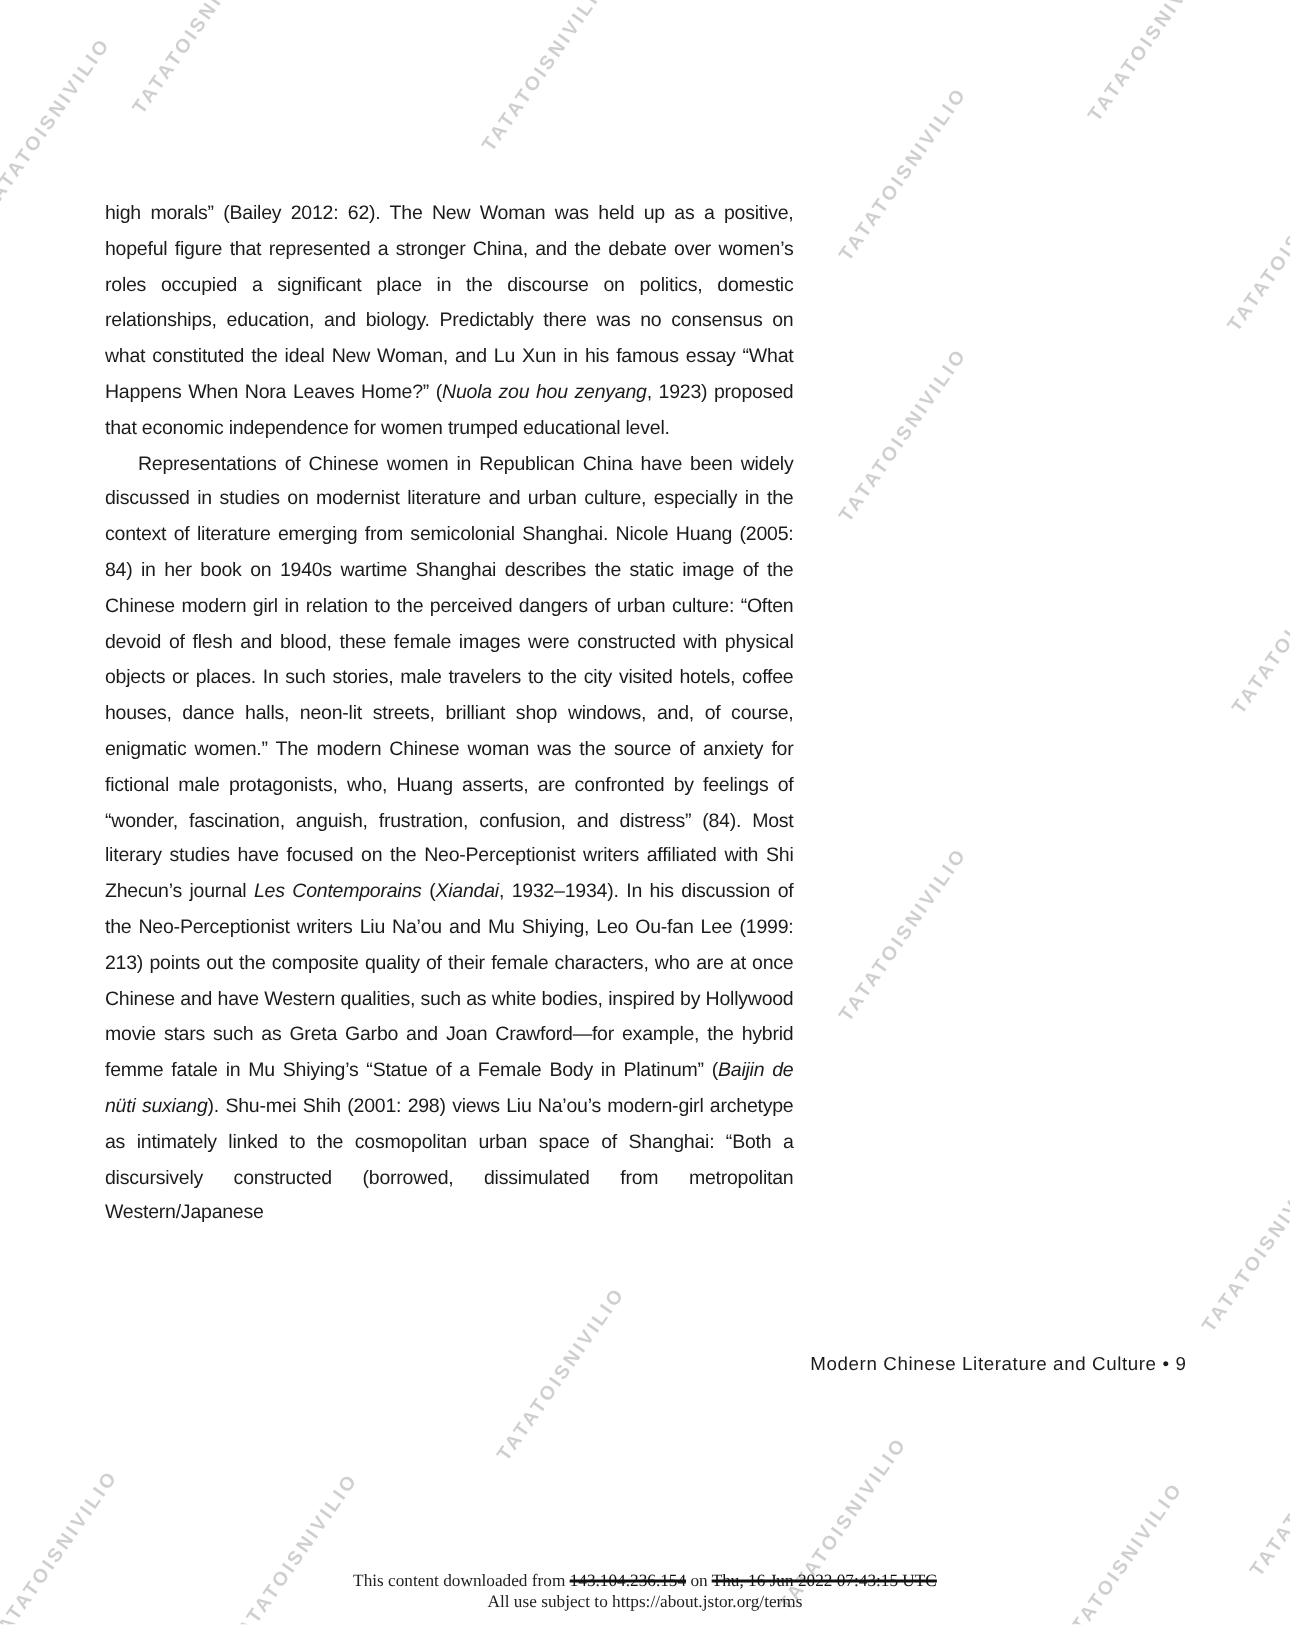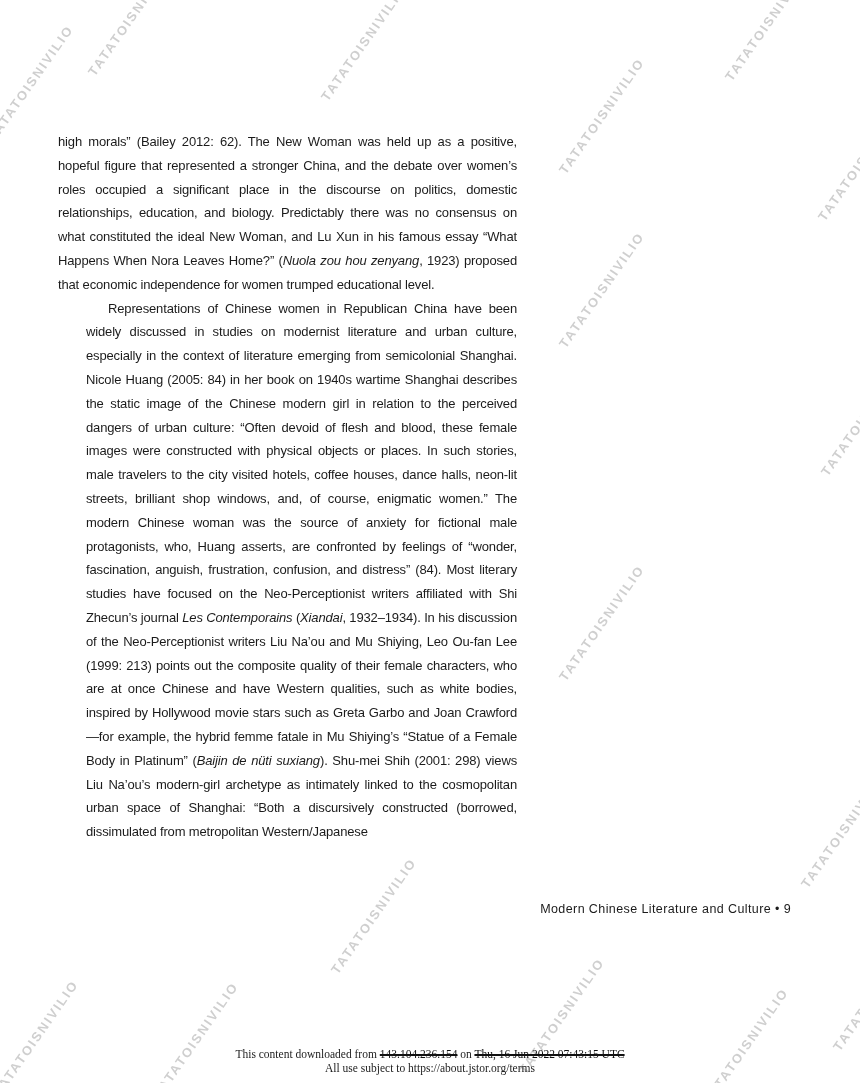--- a/index.html
+++ b/index.html
@@ -29,7 +29,7 @@
   
   .text-block {
     position: absolute;
-    left: 58px;
+    left: 70px;
     top: 130px;
     width: 459px;
     font-size: 13px;

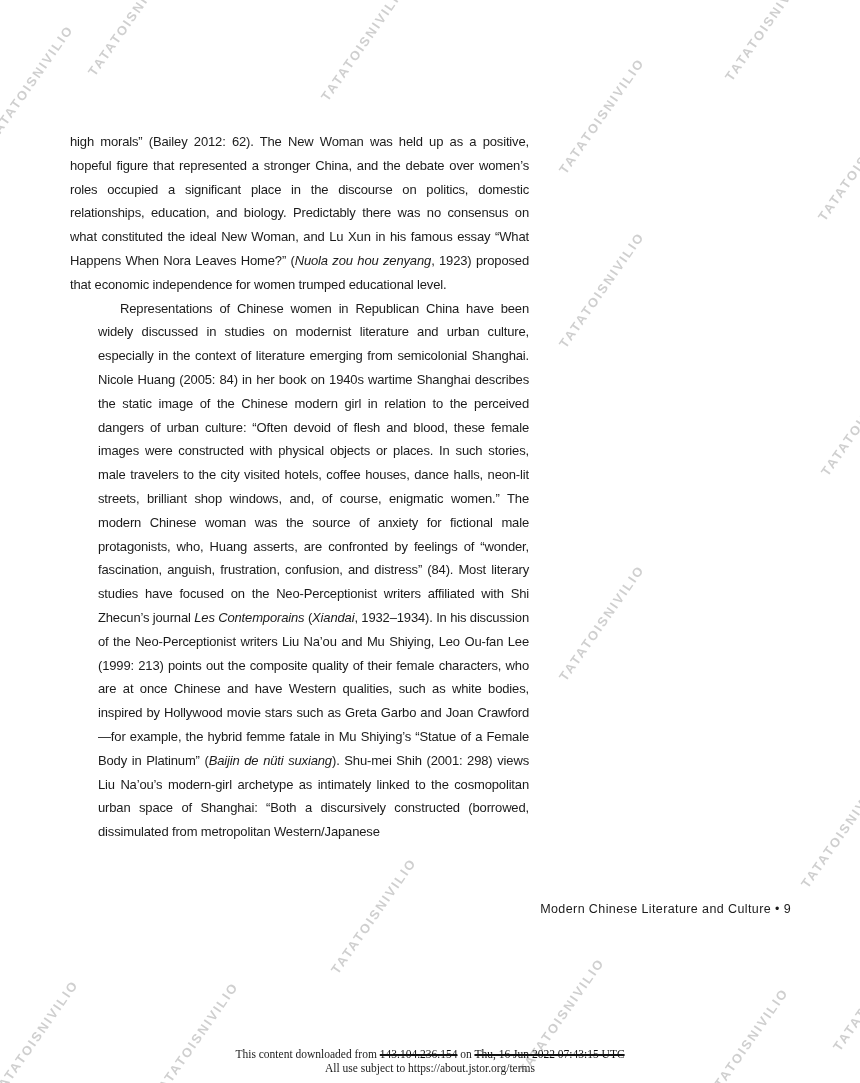--- a/index.html
+++ b/index.html
@@ -39,7 +39,7 @@
     color: #1b1b1b;
   }
   .text-block p { margin: 0; }
-  .text-block p.indent { text-indent: 22px; margin-left: 28px; }
+  .text-block p.indent { text-indent: 22px; }
   .it { font-style: italic; }
 
   

